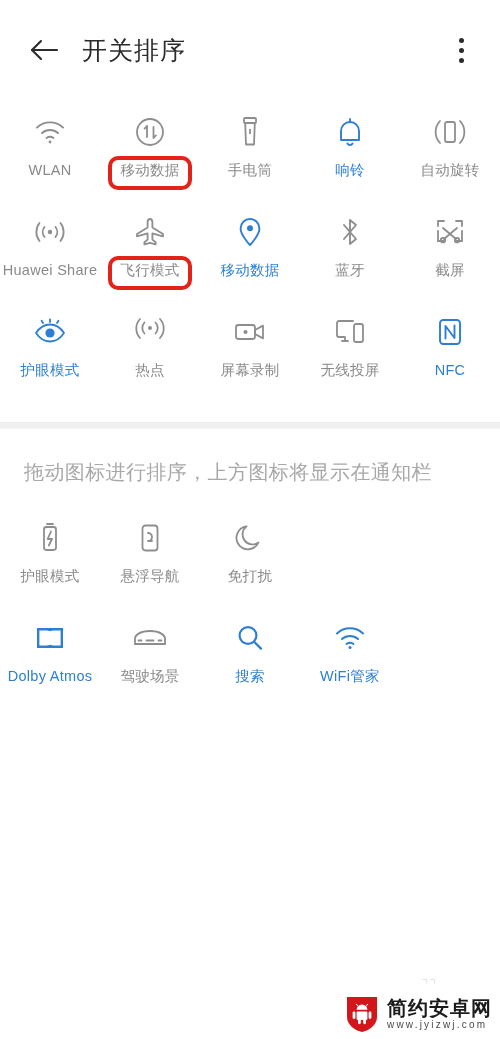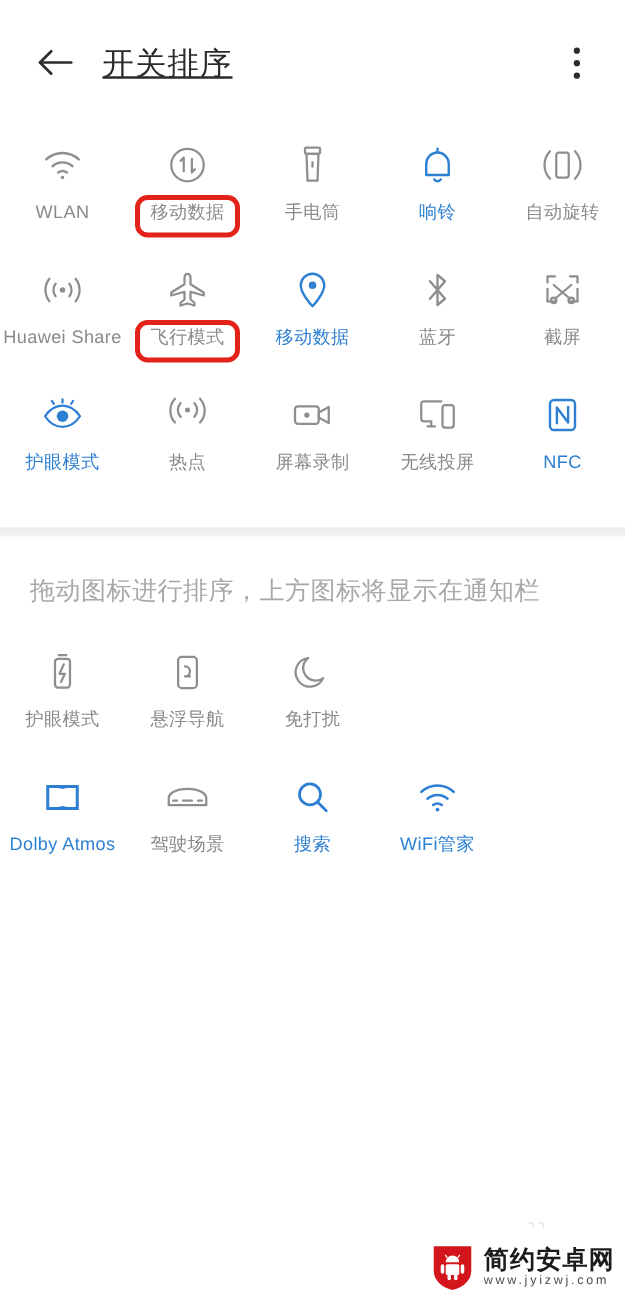--- a/index.html
+++ b/index.html
@@ -40,7 +40,6 @@
     letter-spacing: 1px;
     font-weight: 400;
     white-space: nowrap;
-    text-decoration: underline;
   }
   .header-spacer { flex: 1 1 auto; }
   .more-btn {

